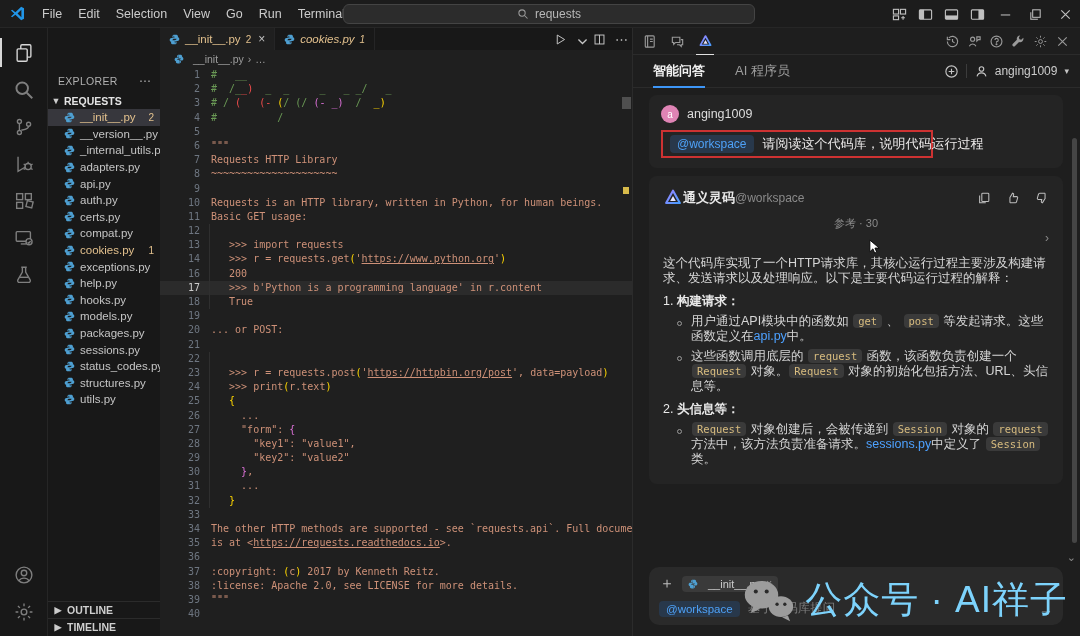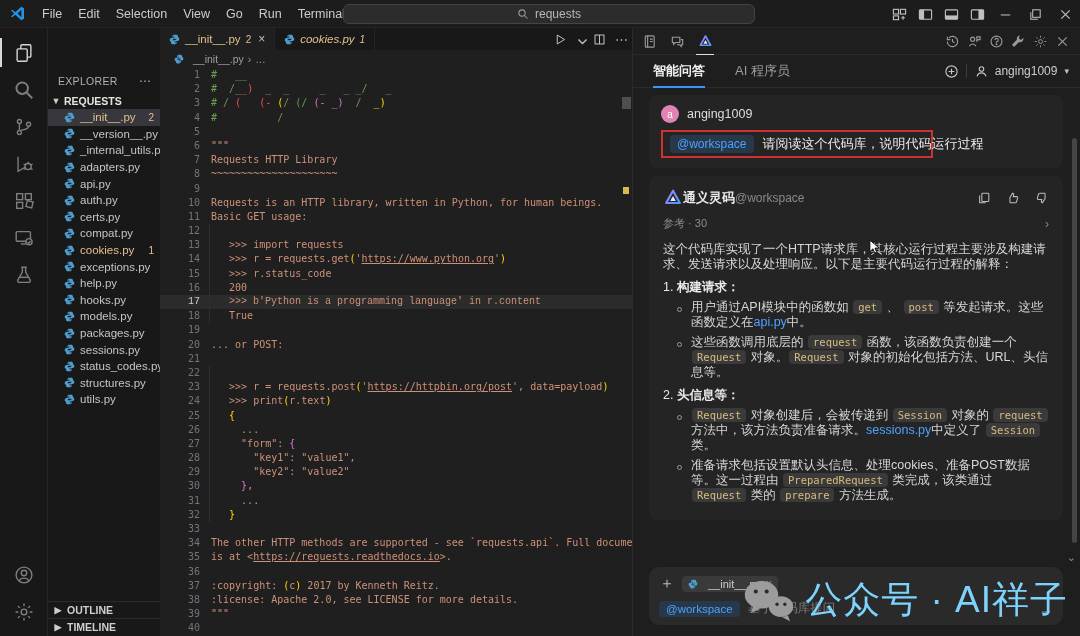--- a/index.html
+++ b/index.html
@@ -122,7 +122,7 @@
   .ai-ws { font-size:12px; color:#8a8a8a; }
   .ai-actions { margin-left:auto; display:flex; gap:15px; color:#bdbdbd; }
   .ai-actions svg { width:14px; height:14px; }
-  .ref-row { display:flex; align-items:center; margin-top:8px; font-size:11px; color:#8a8a8a; }
+  .ref-row { display:flex; align-items:center; margin-top:8px; font-size:11px; color:#8a8a8a;flex-direction:column; }
   .ref-row .chev { margin-left:auto; font-size:12px; }
   .ai-body { margin-top:11px; font-size:12.5px; color:#d6d6d6; line-height:15px; }
   .ans-item { margin-top:8px; }

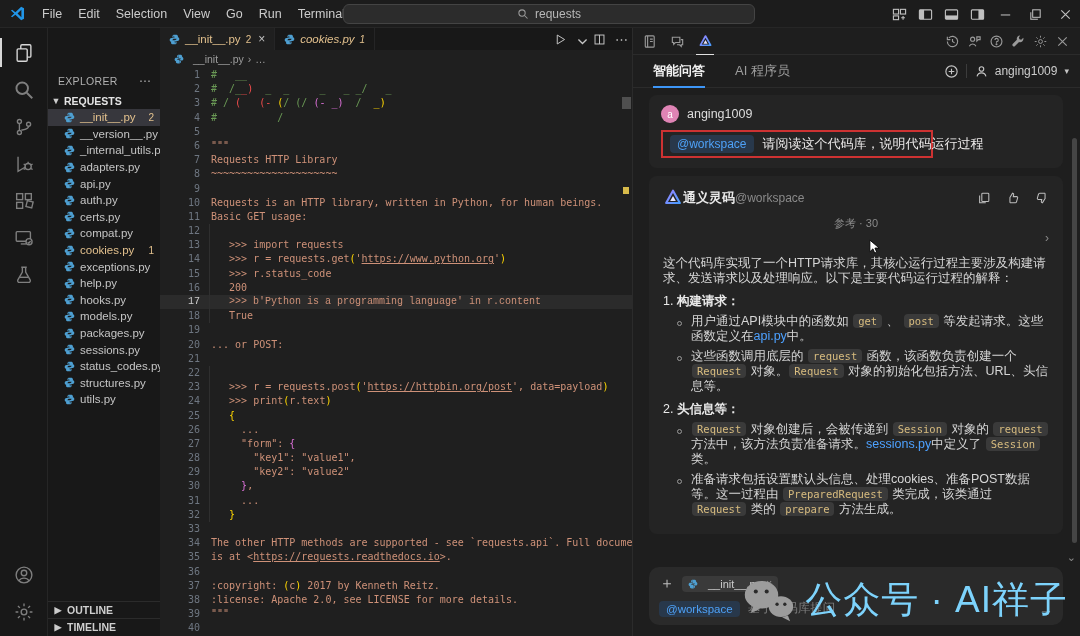--- a/index.html
+++ b/index.html
@@ -567,7 +567,6 @@
         <div class="code-line guided"><span class="ln">12</span><span class="lc"></span></div>
         <div class="code-line guided"><span class="ln">13</span><span class="lc"><span class="tk-s">   &gt;&gt;&gt; import requests</span></span></div>
         <div class="code-line guided"><span class="ln">14</span><span class="lc"><span class="tk-s">   &gt;&gt;&gt; r = requests.get</span><span class="tk-y">(</span><span class="tk-s">'</span><span class="tk-u">https://www.python.org</span><span class="tk-s">'</span><span class="tk-y">)</span></span></div>
-        <div class="code-line guided"><span class="ln">15</span><span class="lc"><span class="tk-s">   &gt;&gt;&gt; r.status_code</span></span></div>
         <div class="code-line guided"><span class="ln">16</span><span class="lc"><span class="tk-s">   200</span></span></div>
         <div class="code-line current guided"><span class="ln">17</span><span class="lc"><span class="tk-s">   &gt;&gt;&gt; b'Python is a programming language' in r.content</span></span></div>
         <div class="code-line guided"><span class="ln">18</span><span class="lc"><span class="tk-s">   True</span></span></div>

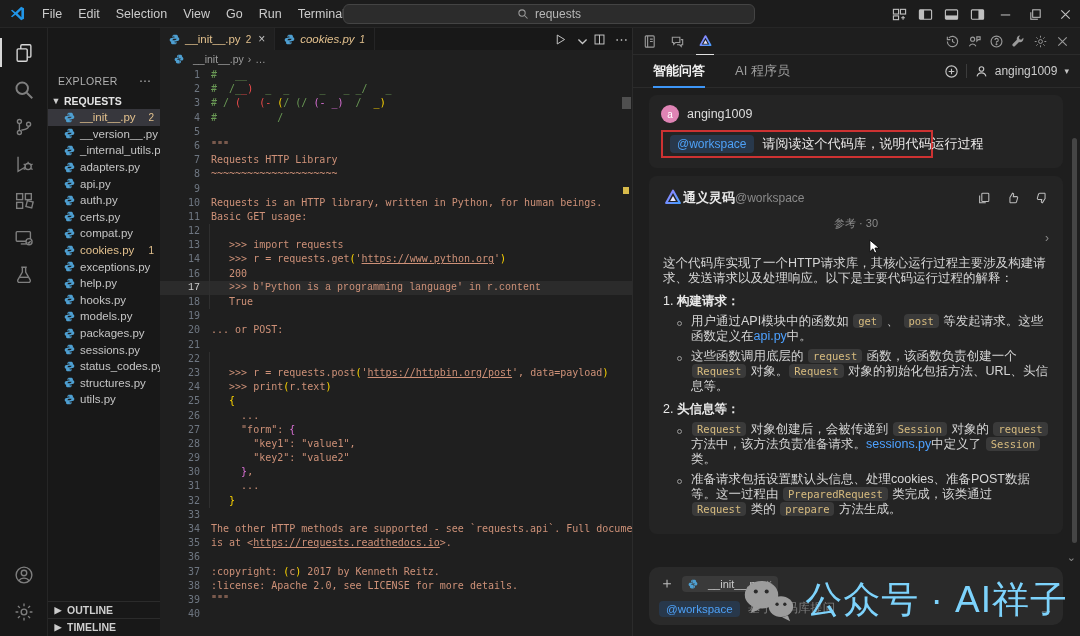--- a/index.html
+++ b/index.html
@@ -74,7 +74,7 @@
                font-family:"DejaVu Sans Mono", monospace; font-size:10px; white-space:pre; }
   .code-line .ln { width:40px; text-align:right; color:#6e7681; flex:none; }
   .code-line .lc { padding-left:11px; overflow:hidden; }
-  .code-line.current { background:rgba(255,255,255,0.055);font-family:Liberation Mono, monospace; }
+  .code-line.current { background:rgba(255,255,255,0.055); }
   .code-line.current .ln { color:#cccccc; }
   .code-line.guided::before { content:''; position:absolute; left:49px; top:0; bottom:0; width:1px; background:#2f2f2f; }
   .tk-c{color:#6a9955} .tk-s{color:#ce9178} .tk-y{color:#ffd700} .tk-m{color:#da70d6}

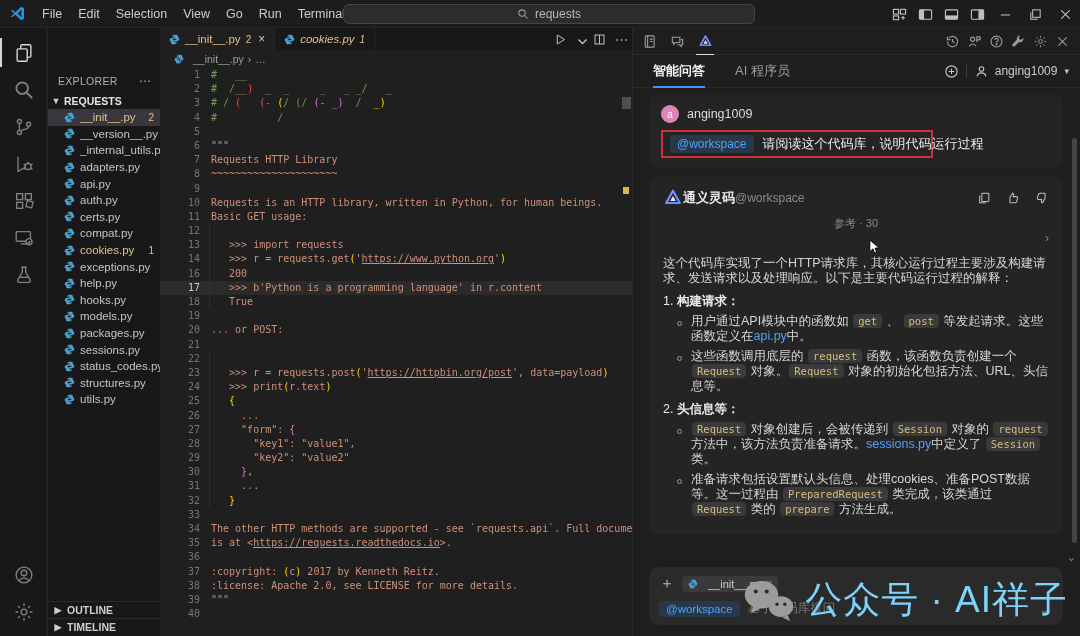--- a/index.html
+++ b/index.html
@@ -758,10 +758,6 @@
                   <span class="bullet-mark"></span>
                   <span class="bullet-text"><span class="chip-code">Request</span><span> 对象创建后，会被传递到 </span><span class="chip-code">Session</span><span> 对象的 </span><span class="chip-code">request</span><span> 方法中，该方法负责准备请求。</span><span class="chat-link">sessions.py</span><span>中定义了 </span><span class="chip-code">Session</span><span> 类。</span></span>
                 </div>
-                <div class="ans-bullet">
-                  <span class="bullet-mark"></span>
-                  <span class="bullet-text"><span>准备请求包括设置默认头信息、处理cookies、准备POST数据等。这一过程由 </span><span class="chip-code">PreparedRequest</span><span> 类完成，该类通过 </span><span class="chip-code">Request</span><span> 类的 </span><span class="chip-code">prepare</span><span> 方法生成。</span></span>
-                </div>
               </div>
             </div>
         </div>

